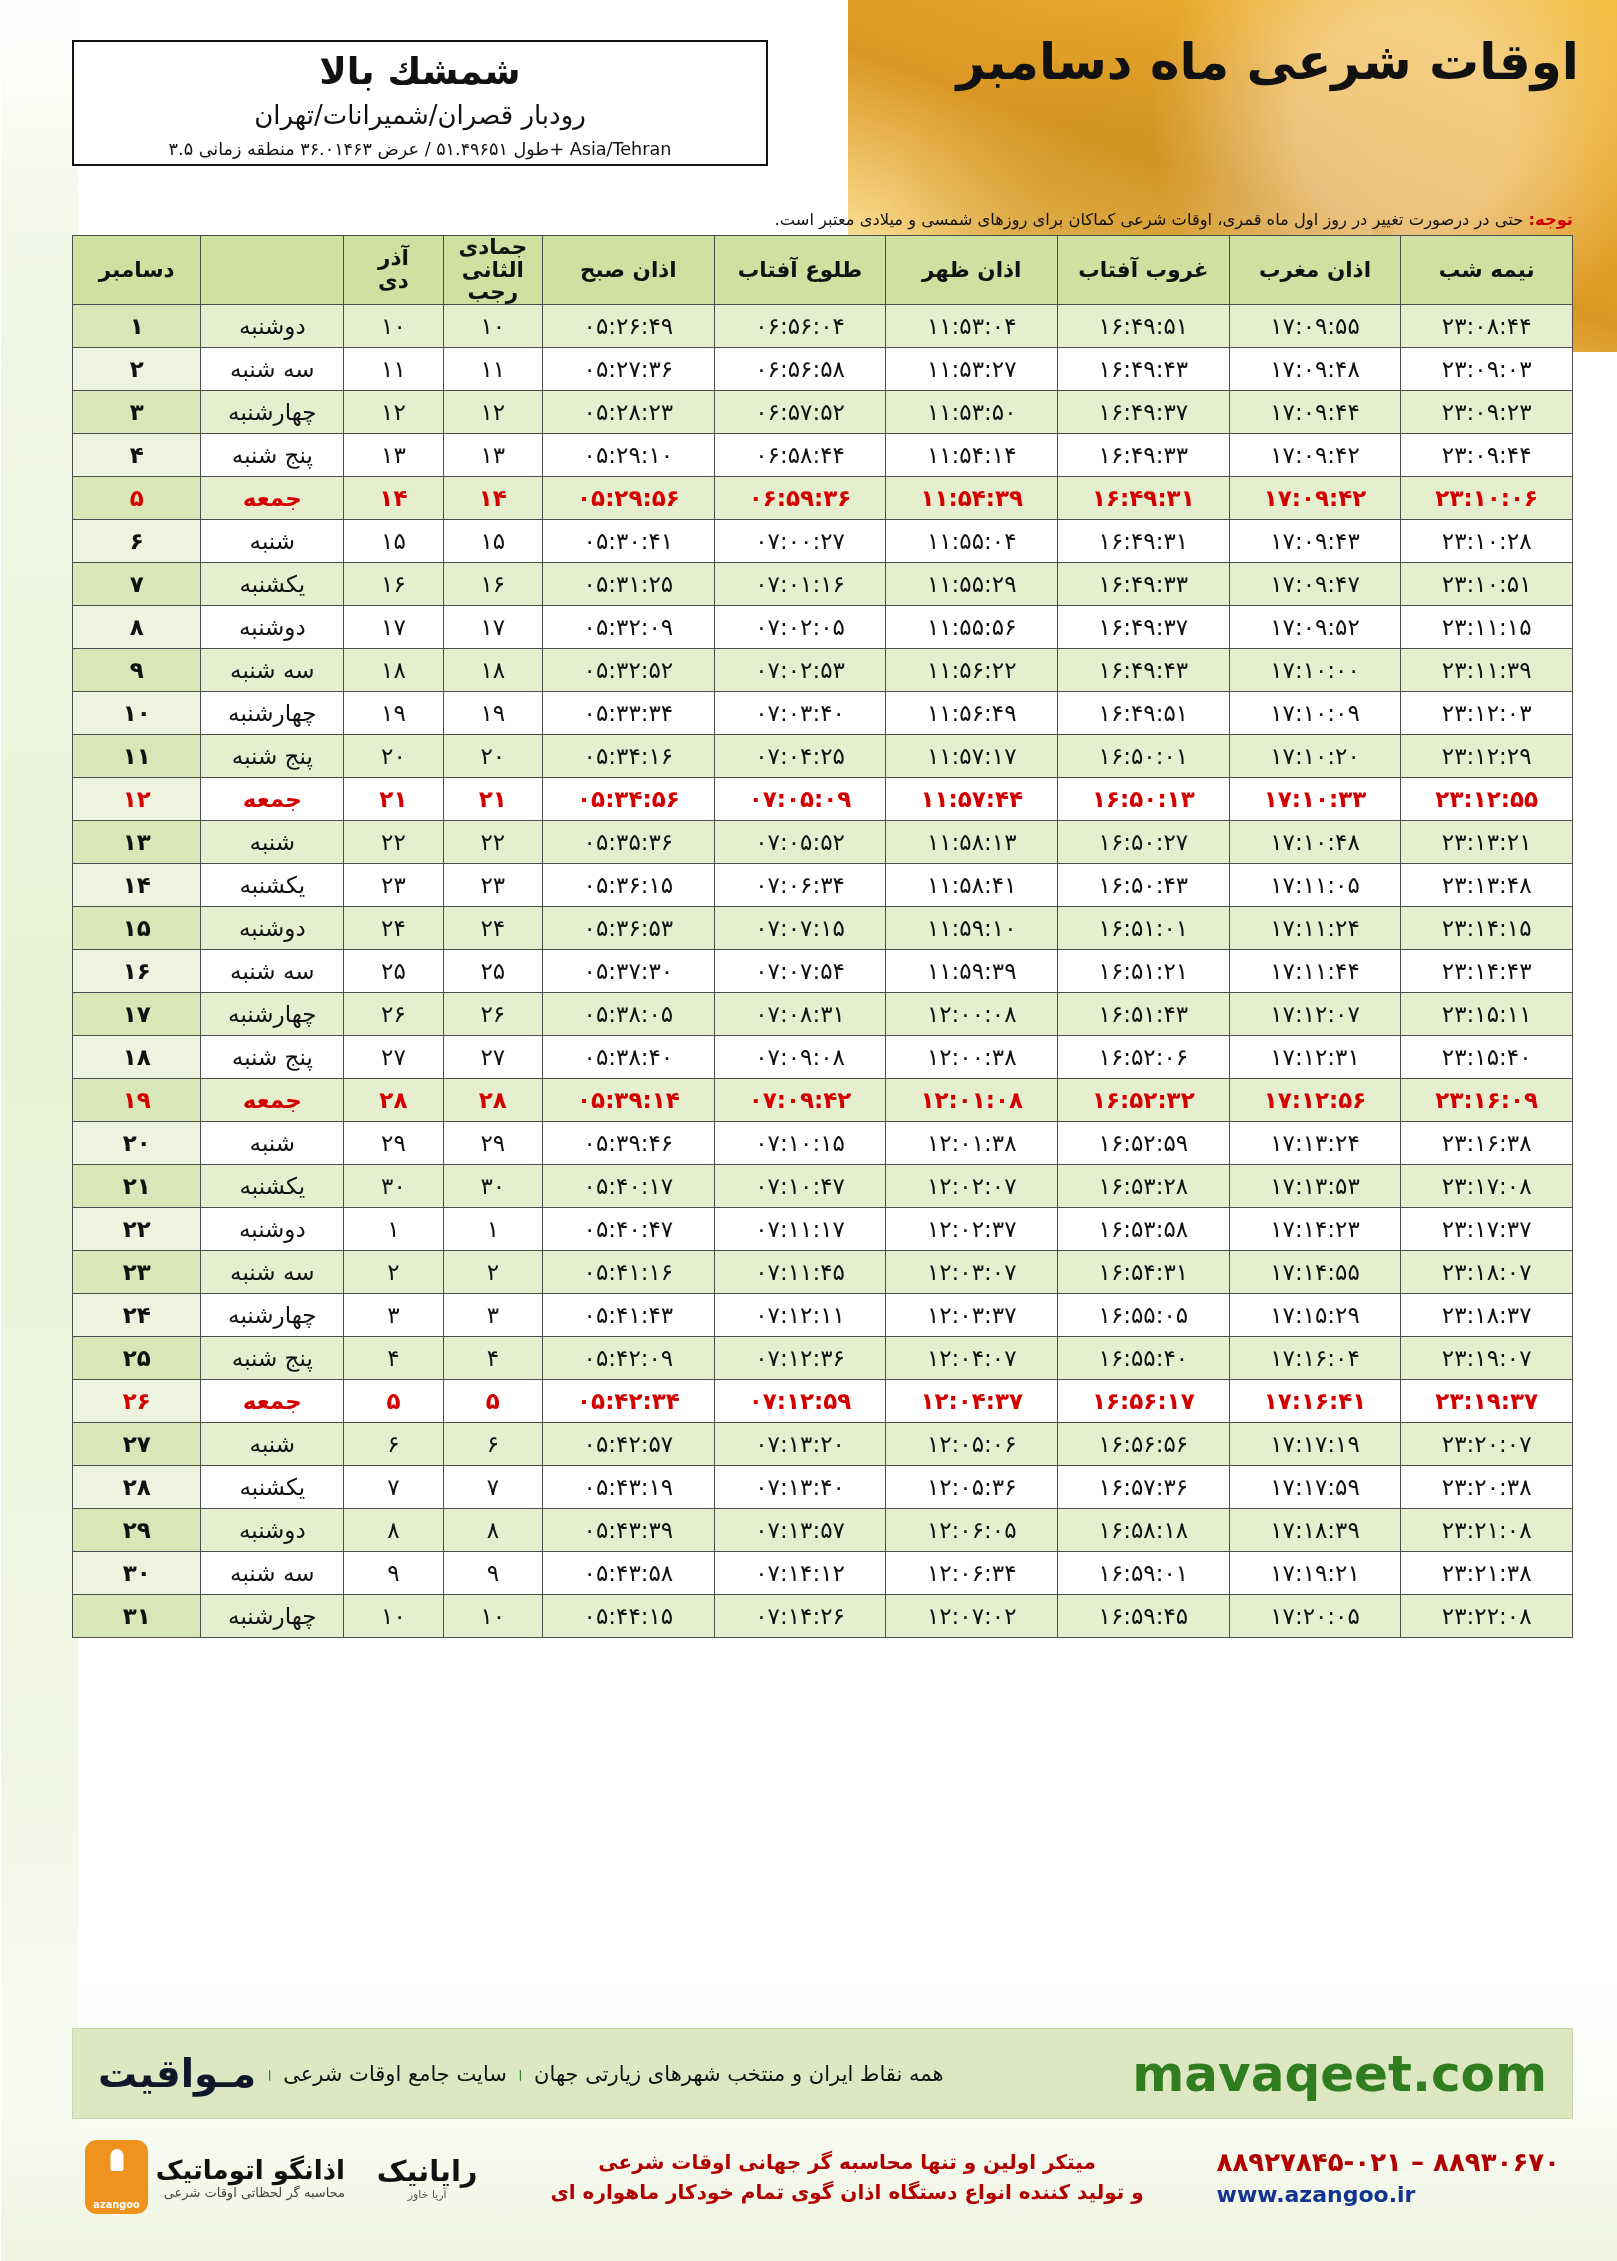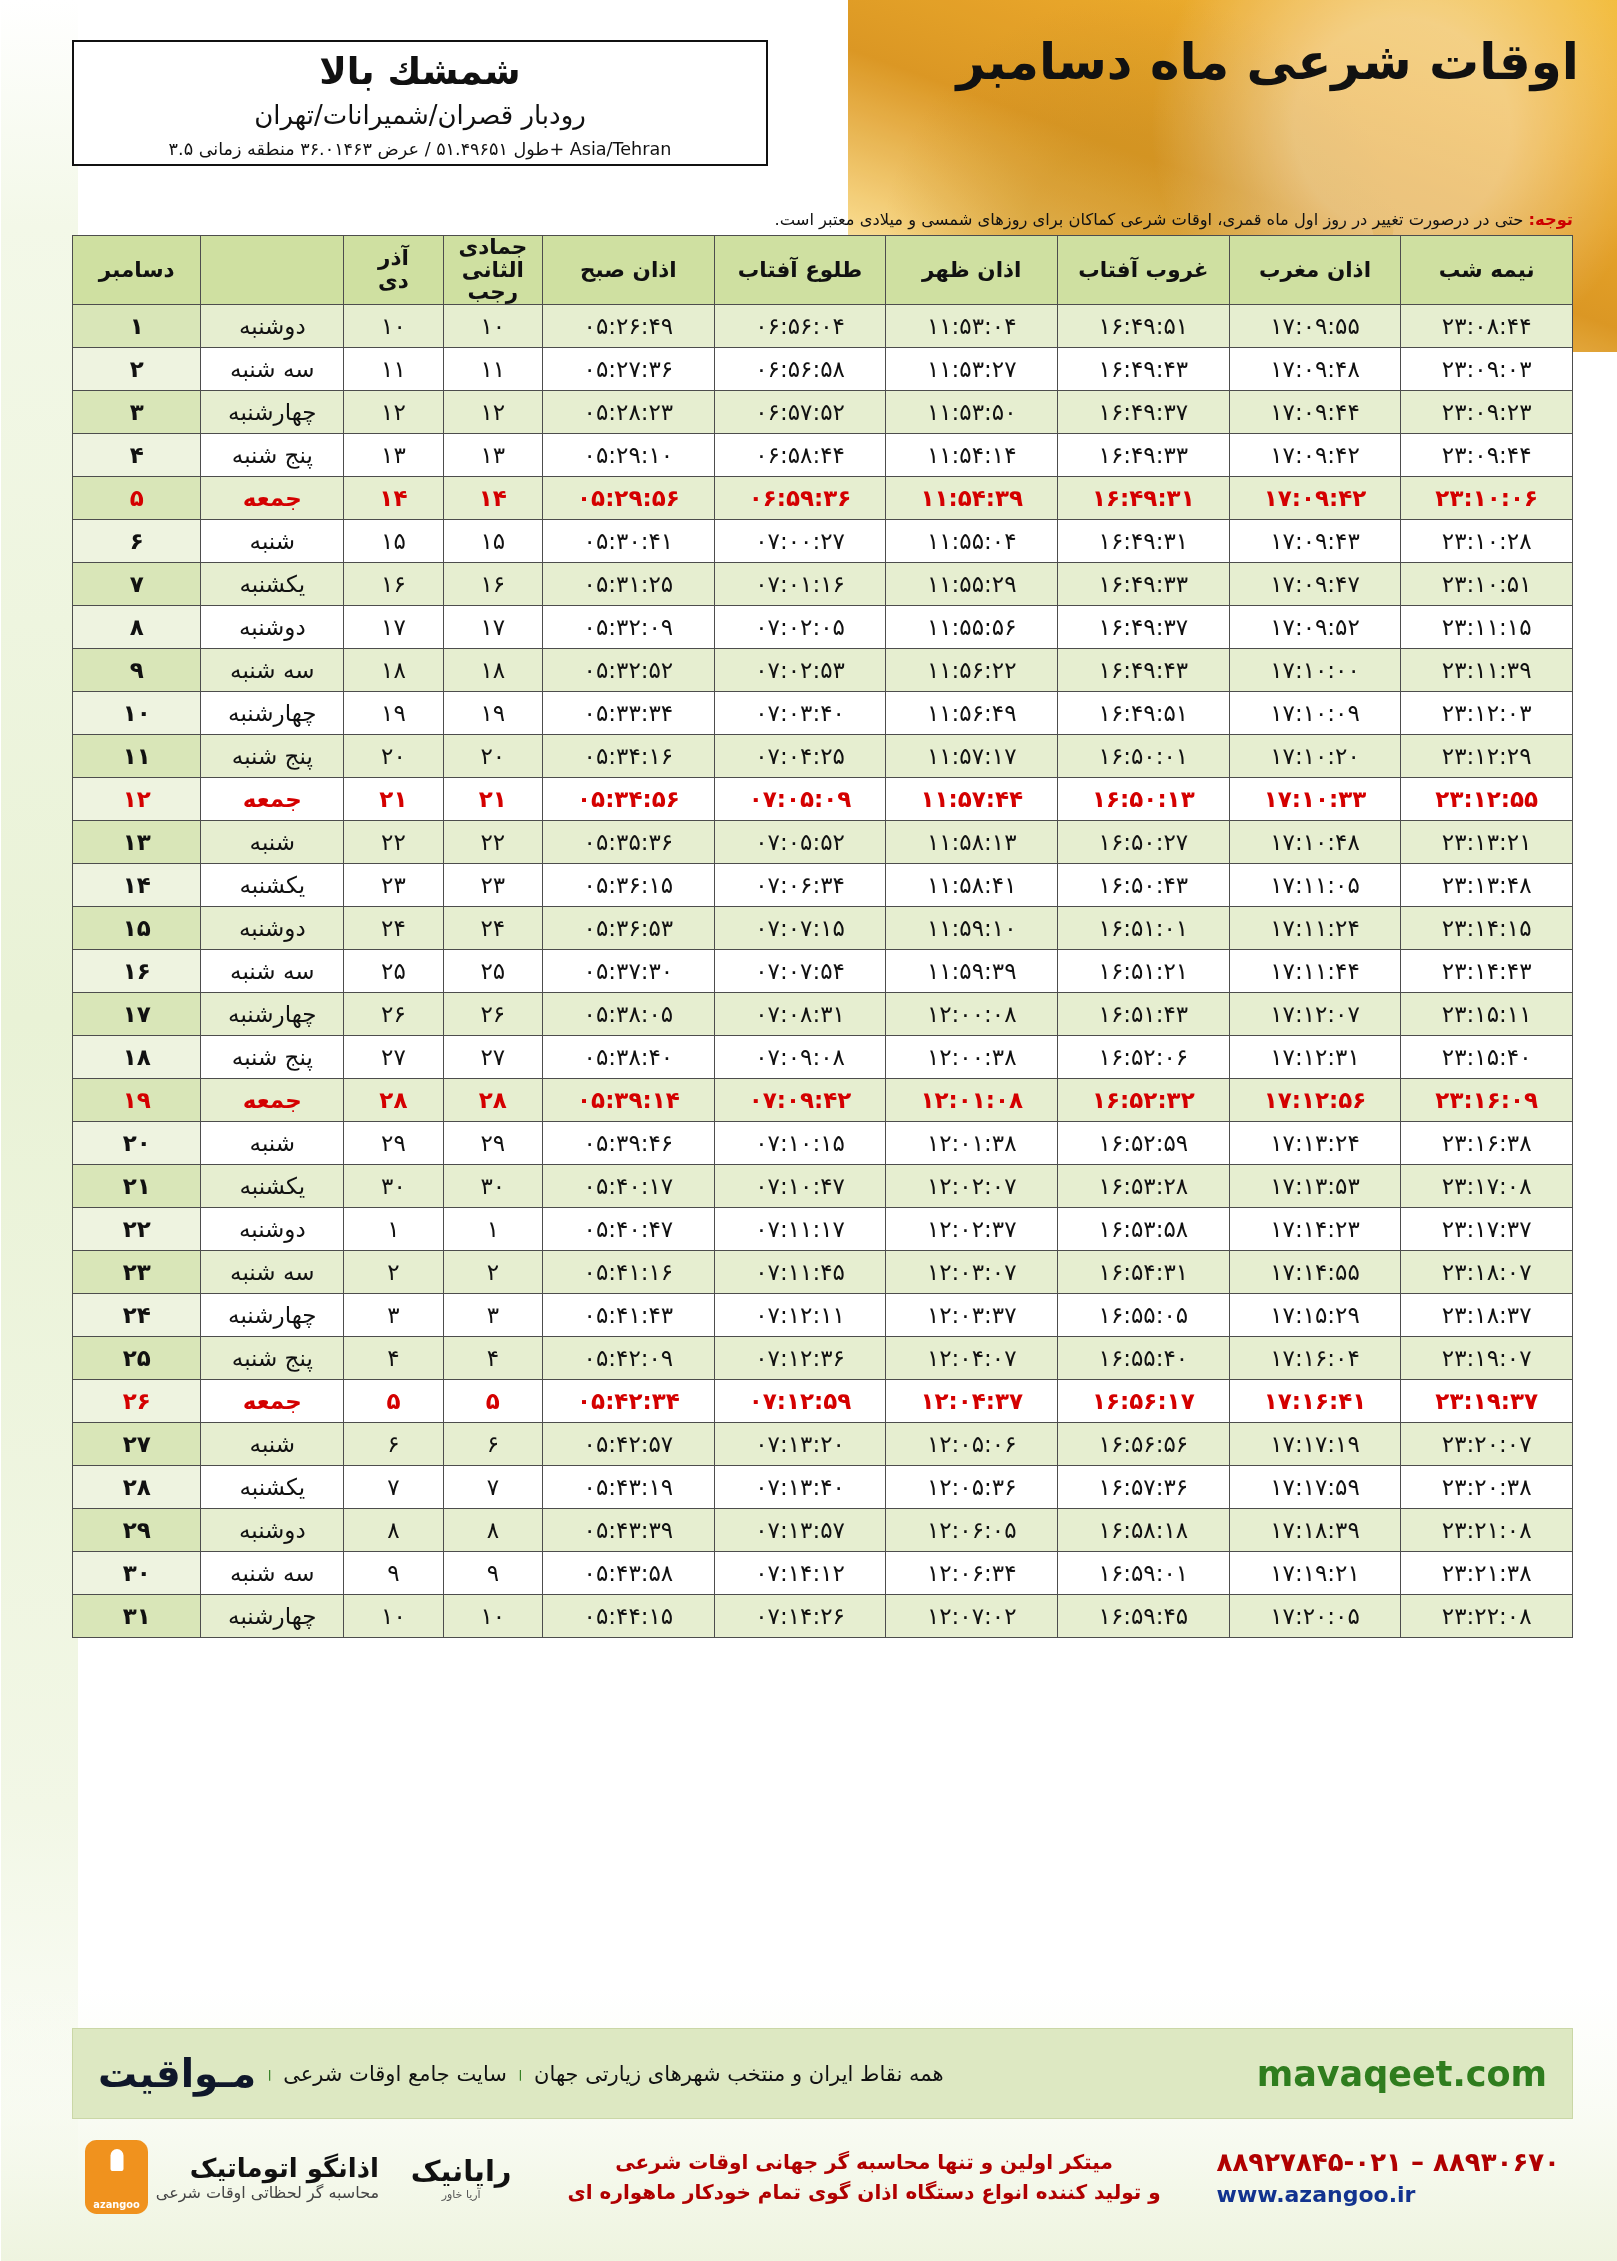--- a/index.html
+++ b/index.html
@@ -93,7 +93,7 @@
   .fb-brand{font-size:39px;font-weight:bold;color:#0f172a;}
   .fb-tag{font-size:21px;color:#111;}
   .fb-sep{color:#2f7d1e;font-weight:bold;}
-  .fb-site{font-size:35px;font-weight:bold;color:#2f7d1e;font-family:"DejaVu Sans",sans-serif;direction:ltr;}
+  .fb-site{font-size:50px;font-weight:bold;color:#2f7d1e;font-family:"DejaVu Sans",sans-serif;direction:ltr;}
   
   .footer-bottom{
     position:absolute;left:72px;top:2128px;width:1501px;height:98px;display:flex;

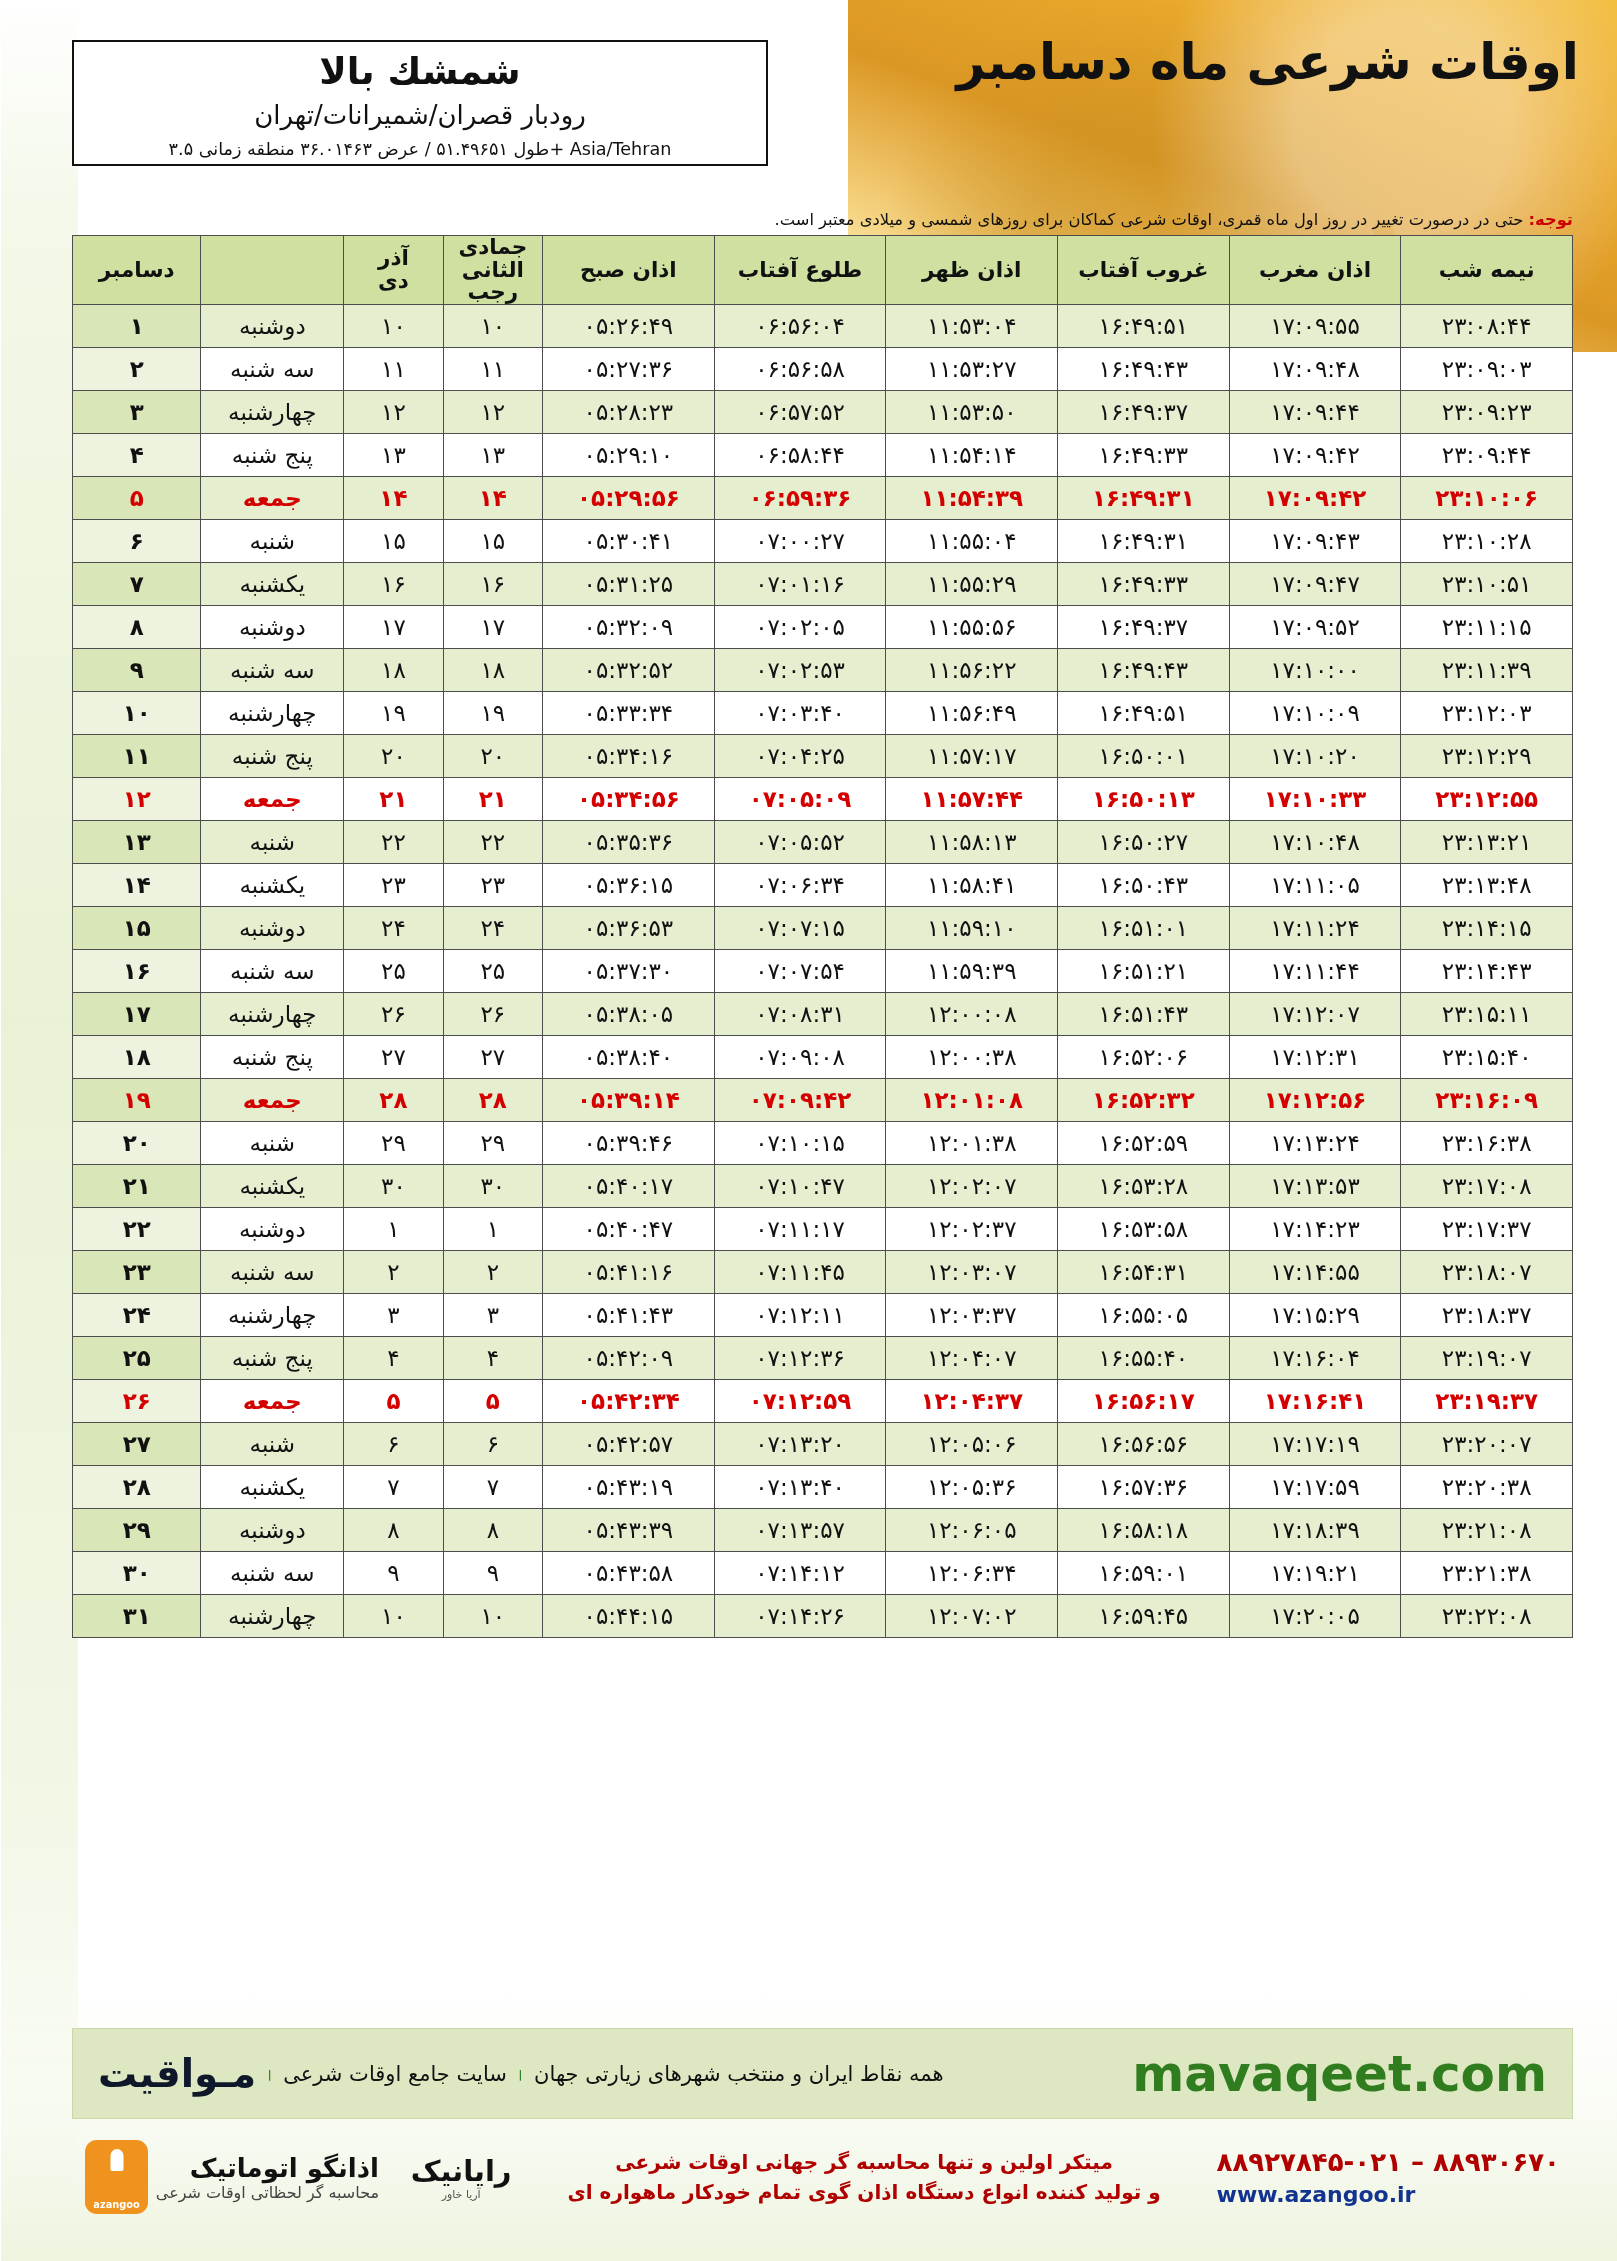--- a/index.html
+++ b/index.html
@@ -112,7 +112,7 @@
   .logo-azangoo{display:flex;align-items:center;gap:7.8px;direction:rtl;}
   .azn-txt{text-align:right;}
   .azn-main{font-size:26px;font-weight:bold;color:#111;}
-  .azn-sub{font-size:16px;color:#444;}
+  .azn-sub{font-size:13px;color:#444;}
   .azn-mark{
     width:63px;height:74px;border-radius:11.7px;background:#f0921e;position:relative;
     display:flex;align-items:flex-end;justify-content:center;

